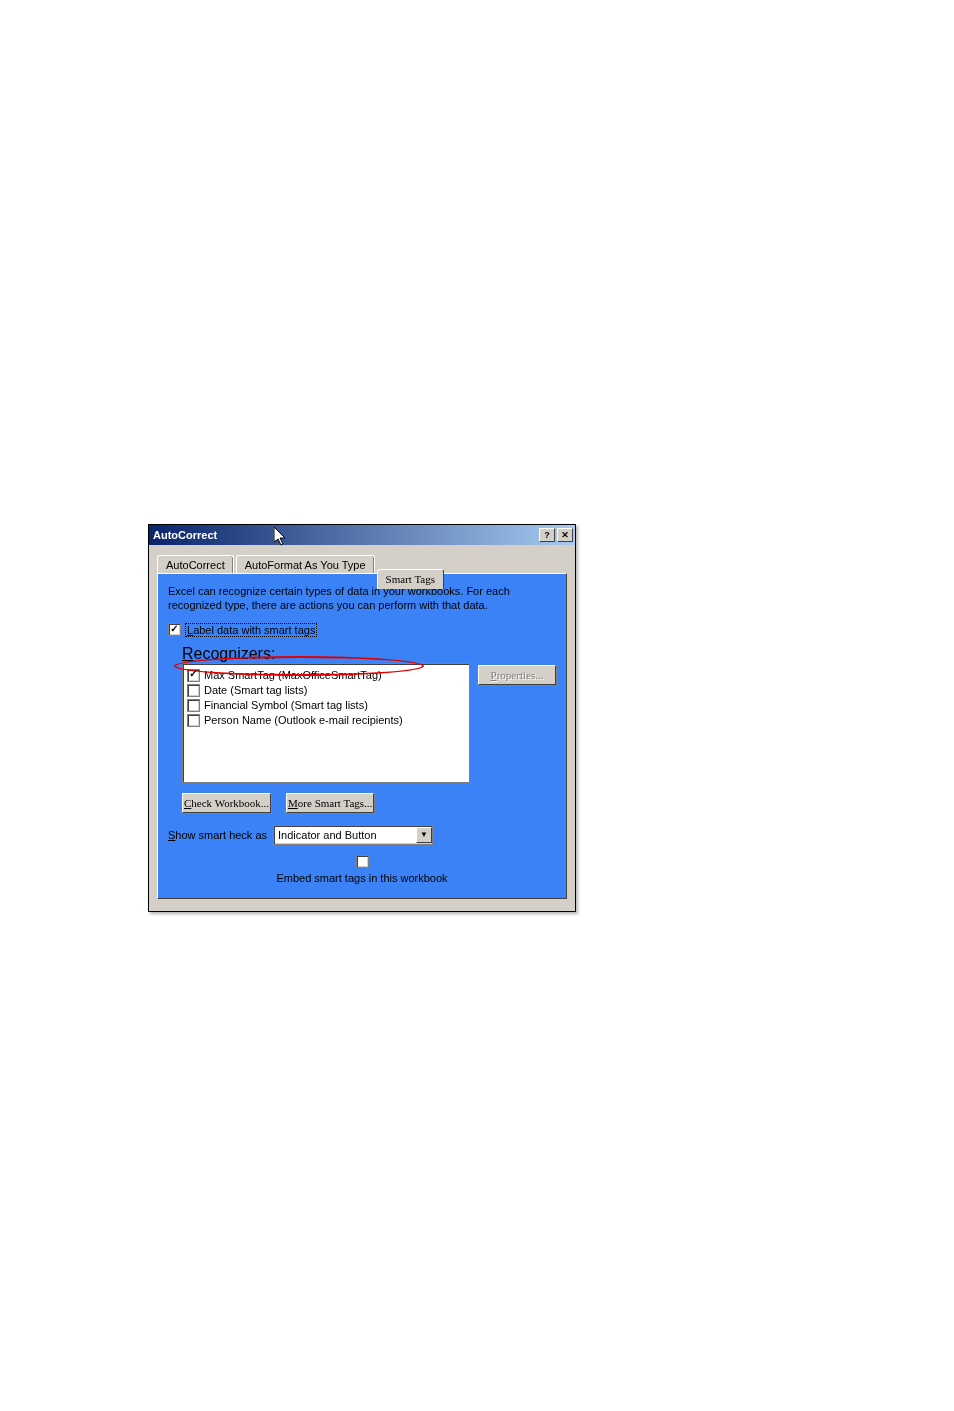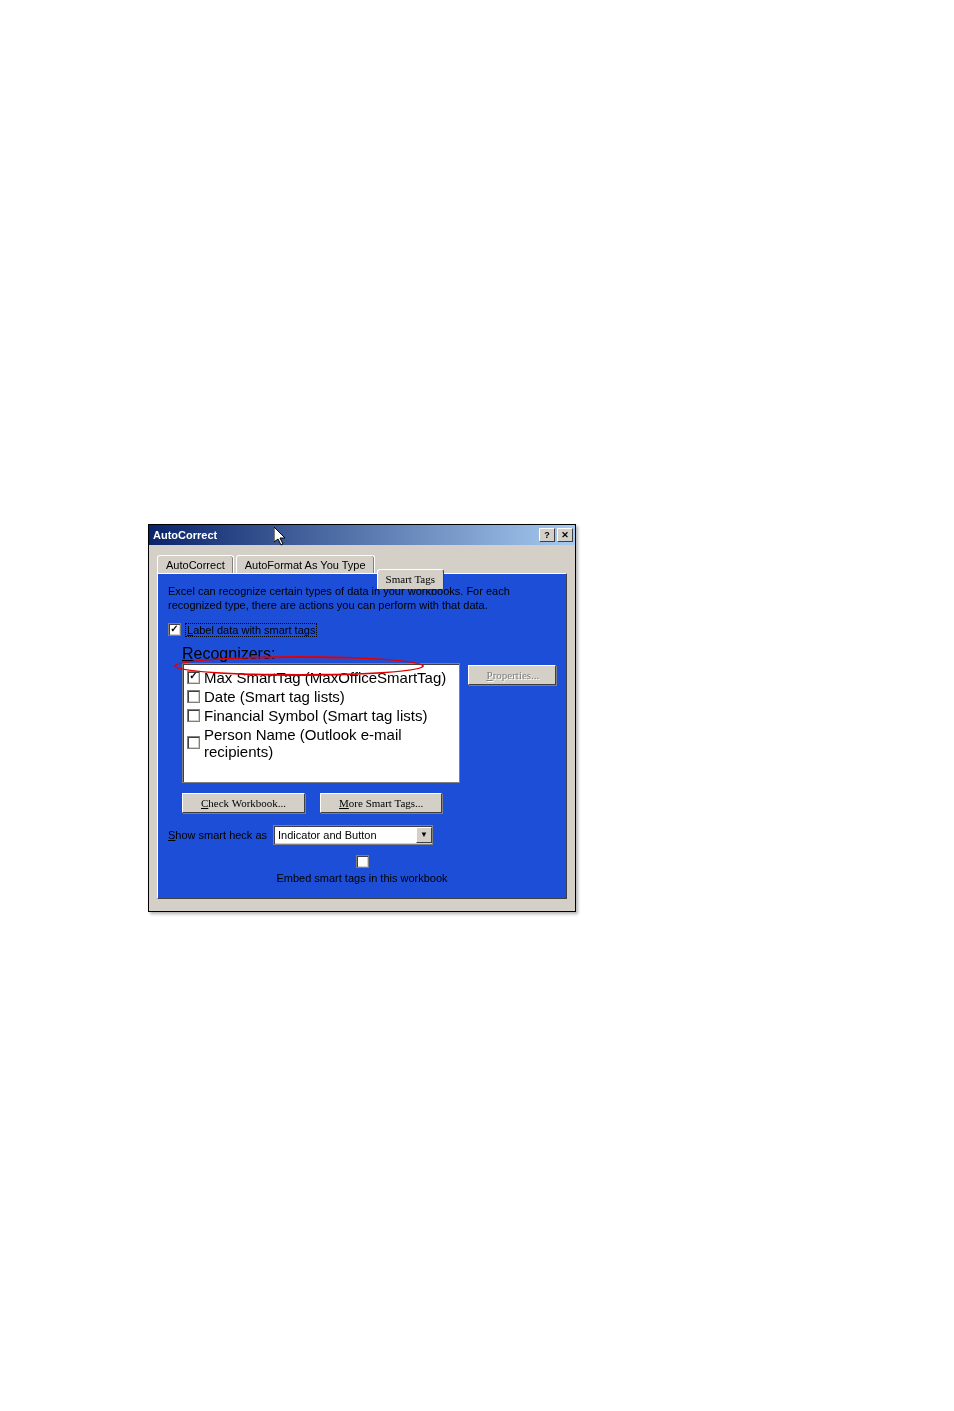--- a/index.html
+++ b/index.html
@@ -93,7 +93,7 @@
       border-right: 1px solid #404040;
       border-bottom: 1px solid #404040;
       padding: 10px 10px 14px 10px;
-      background: #1d4ed8;
+      background: #3b82f6;
       position: relative;
       z-index: 1;
     }

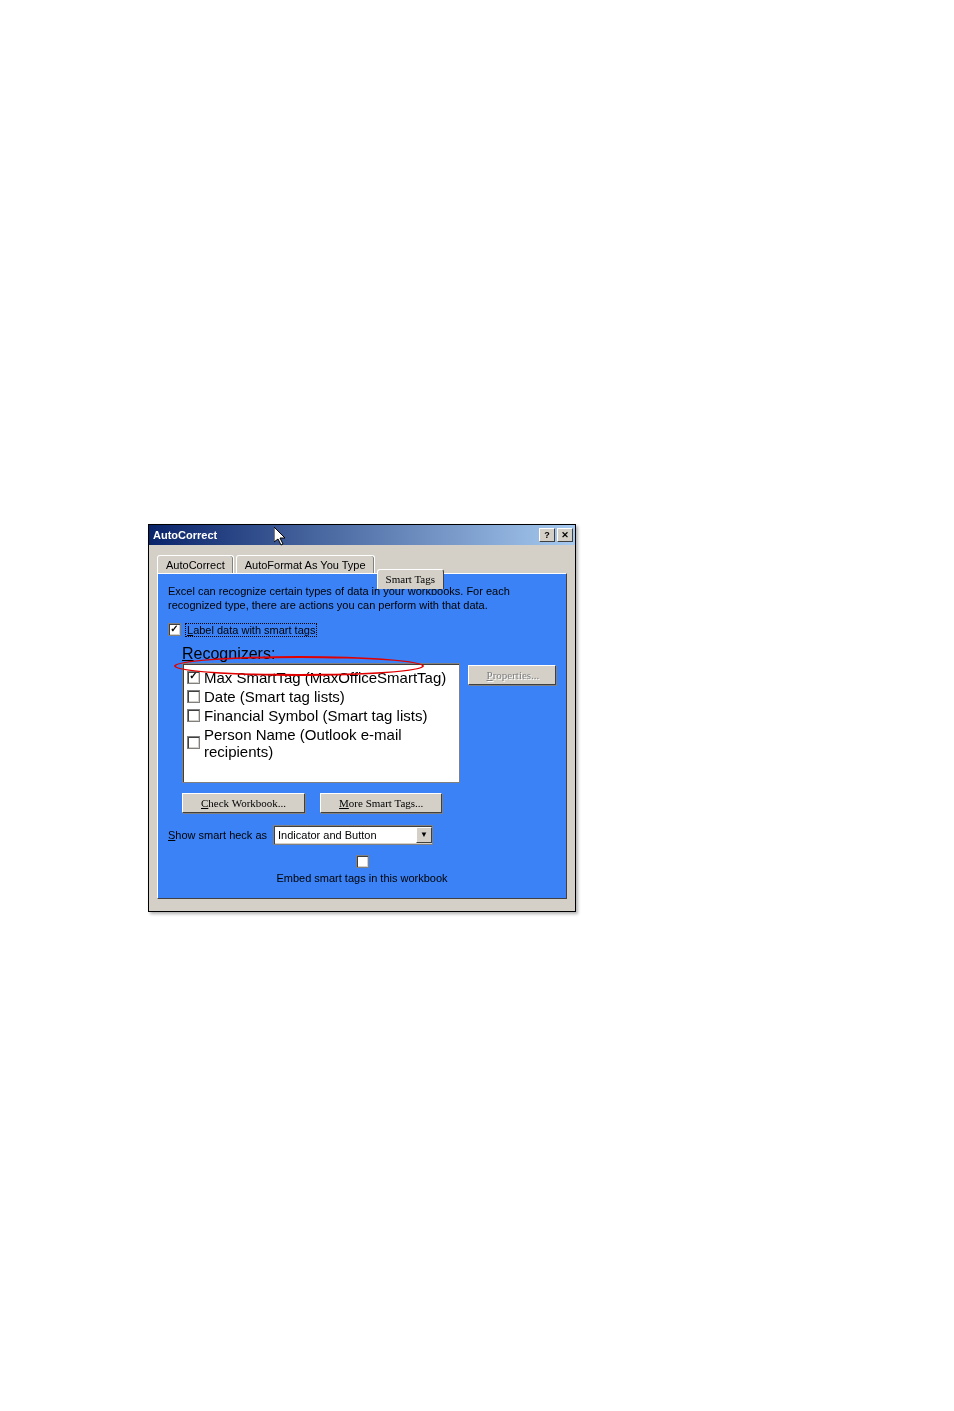--- a/index.html
+++ b/index.html
@@ -146,7 +146,7 @@
       display: flex;
       align-items: center;
       gap: 4px;
-      font-size: 15px;
+      font-size: 11px;
       padding: 1px 0;
     }
     .red-circle {

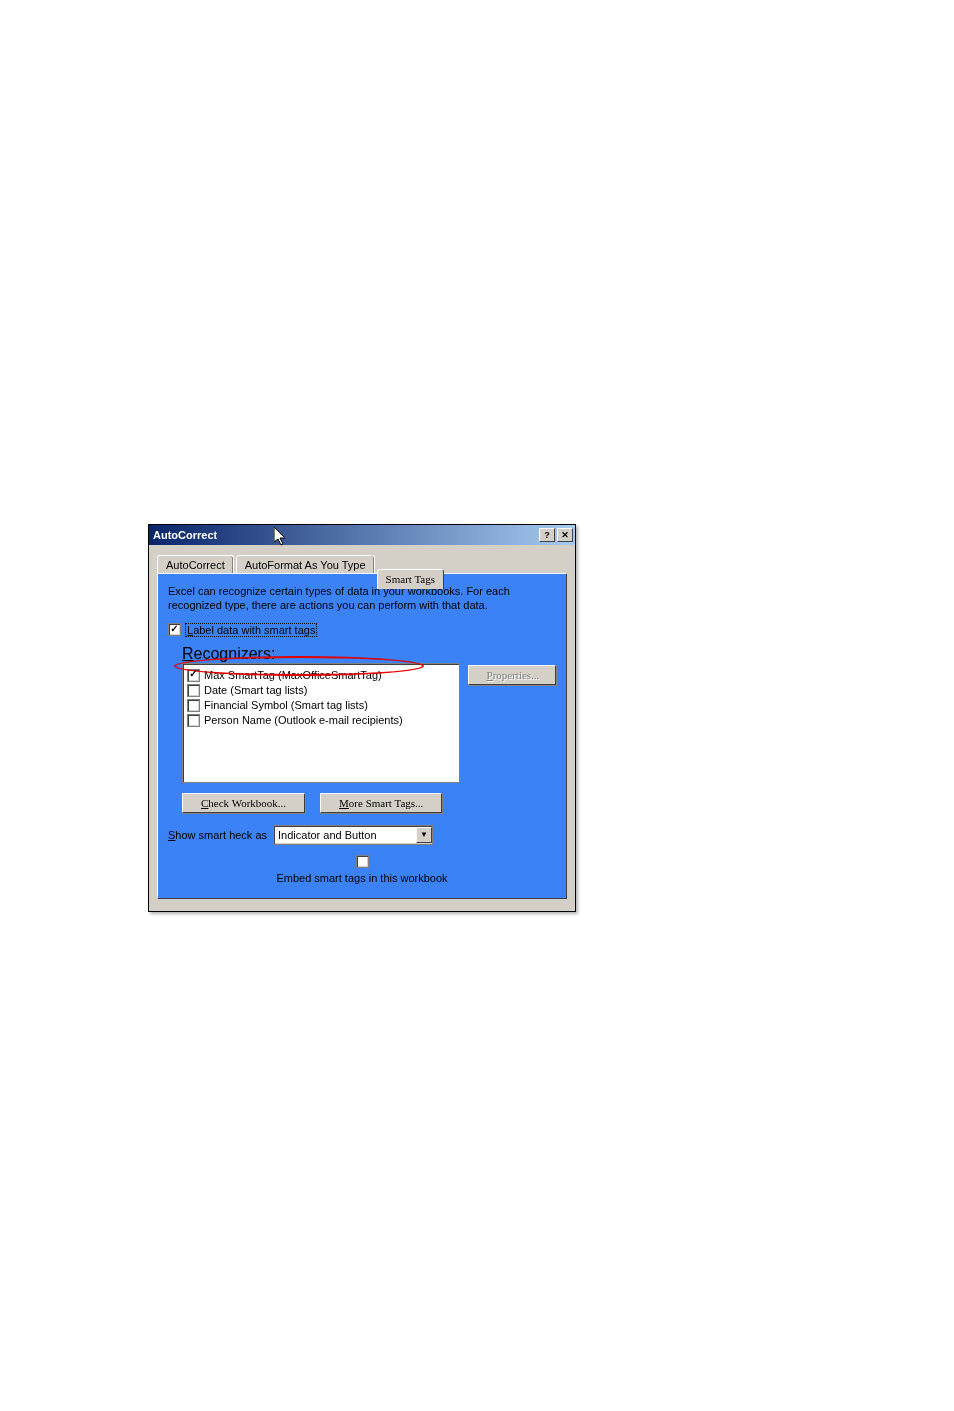--- a/index.html
+++ b/index.html
@@ -156,7 +156,7 @@
       pointer-events: none;
     }
     .button {
-      padding: 3px 18px;
+      padding: 3px 1px;
       background: #d4d0c8;
       border: 1px solid #fff;
       border-right-color: #404040;

